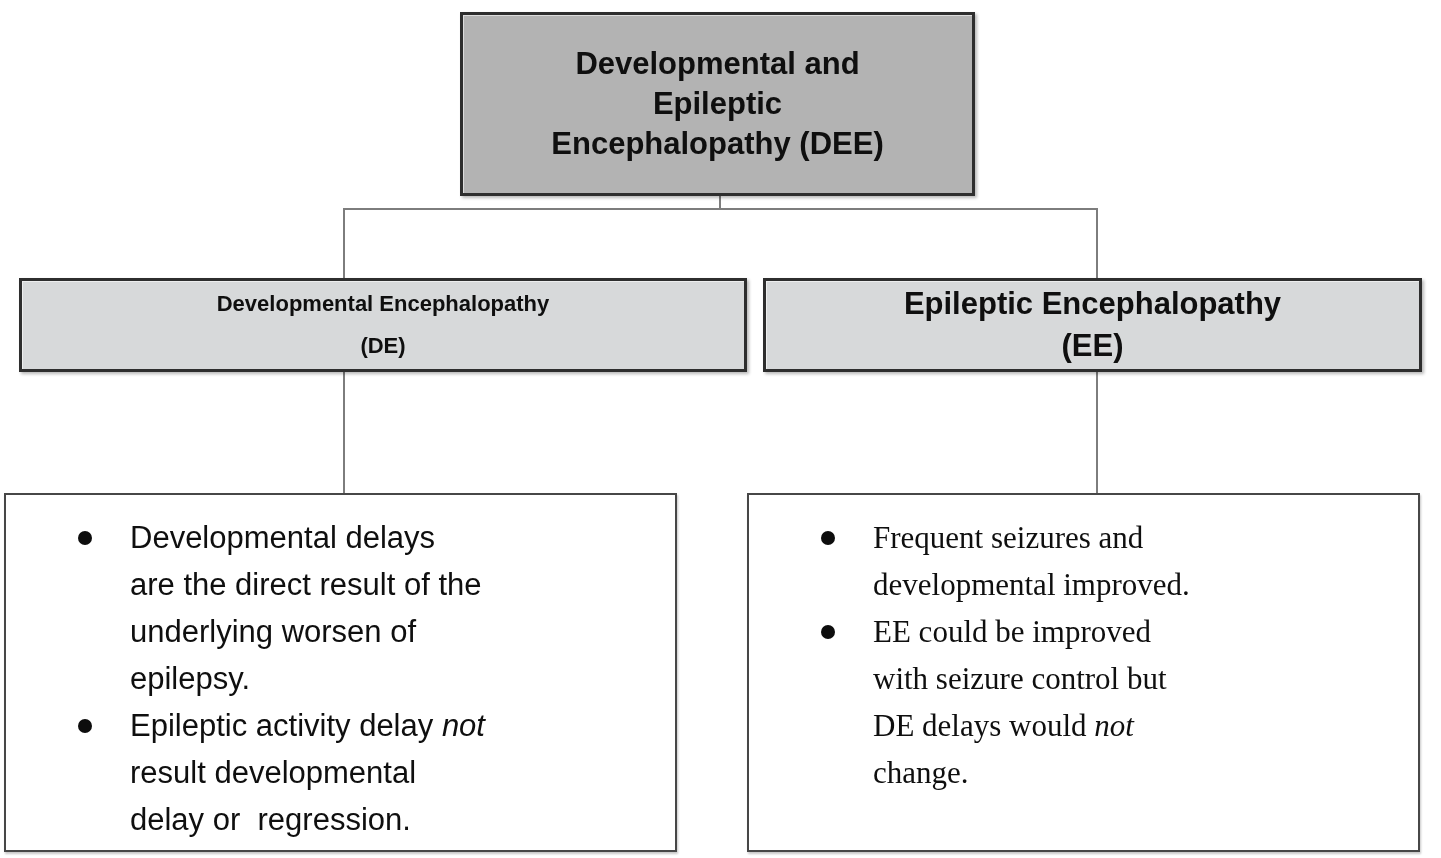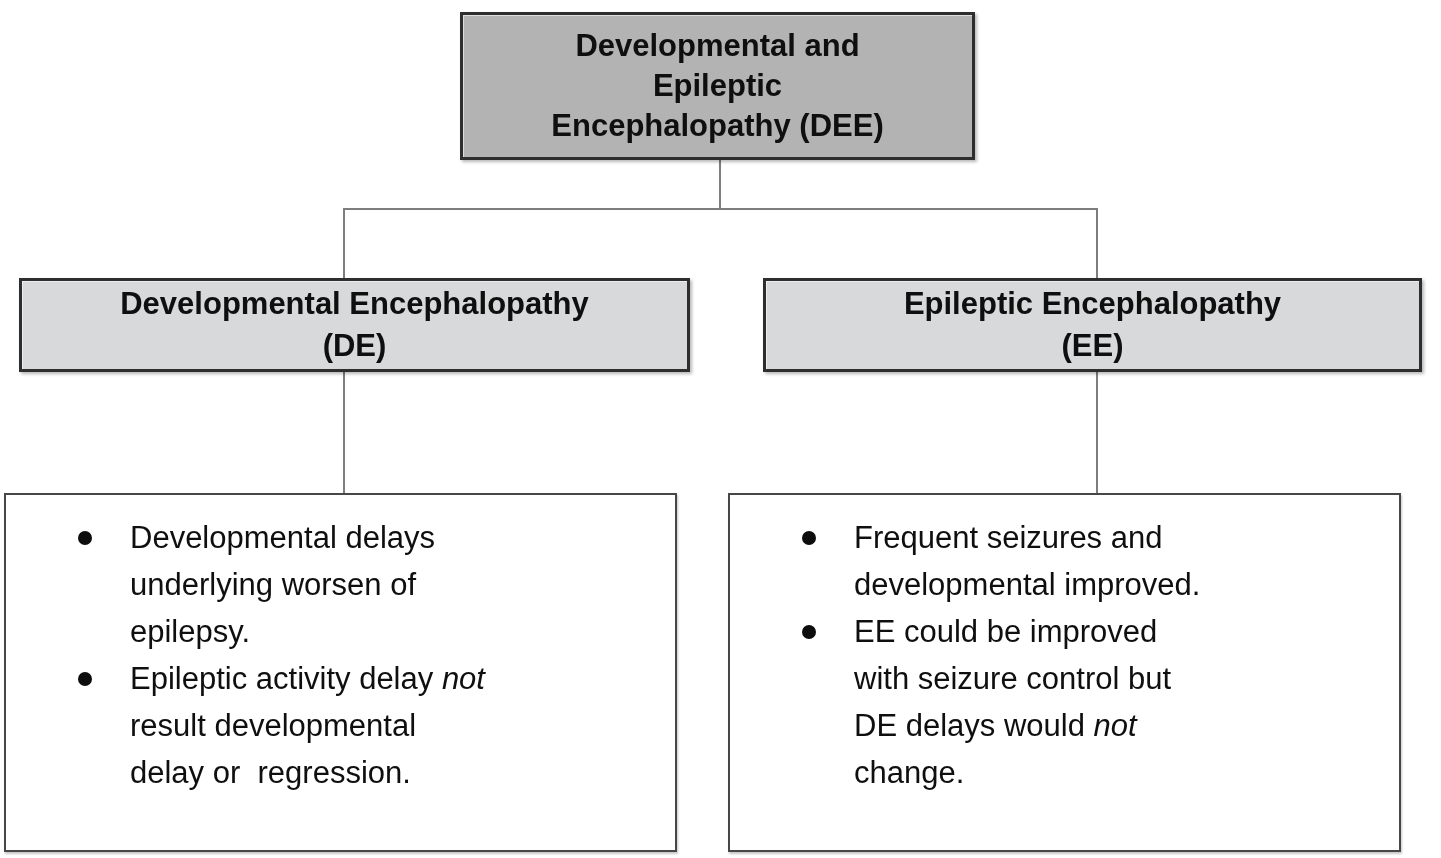--- a/index.html
+++ b/index.html
@@ -32,7 +32,7 @@
     box-shadow: 2px 2px 3px rgba(0,0,0,0.28), inset 1px 1px 0 rgba(255,255,255,0.55);
   }
   #root-node {
-    left: 460px; top: 12px; width: 515px; height: 148px;
+    left: 460px; top: 12px; width: 515px; height: 184px;
     background: var(--root-fill);
     font-size: 31px; line-height: 40px;
   }

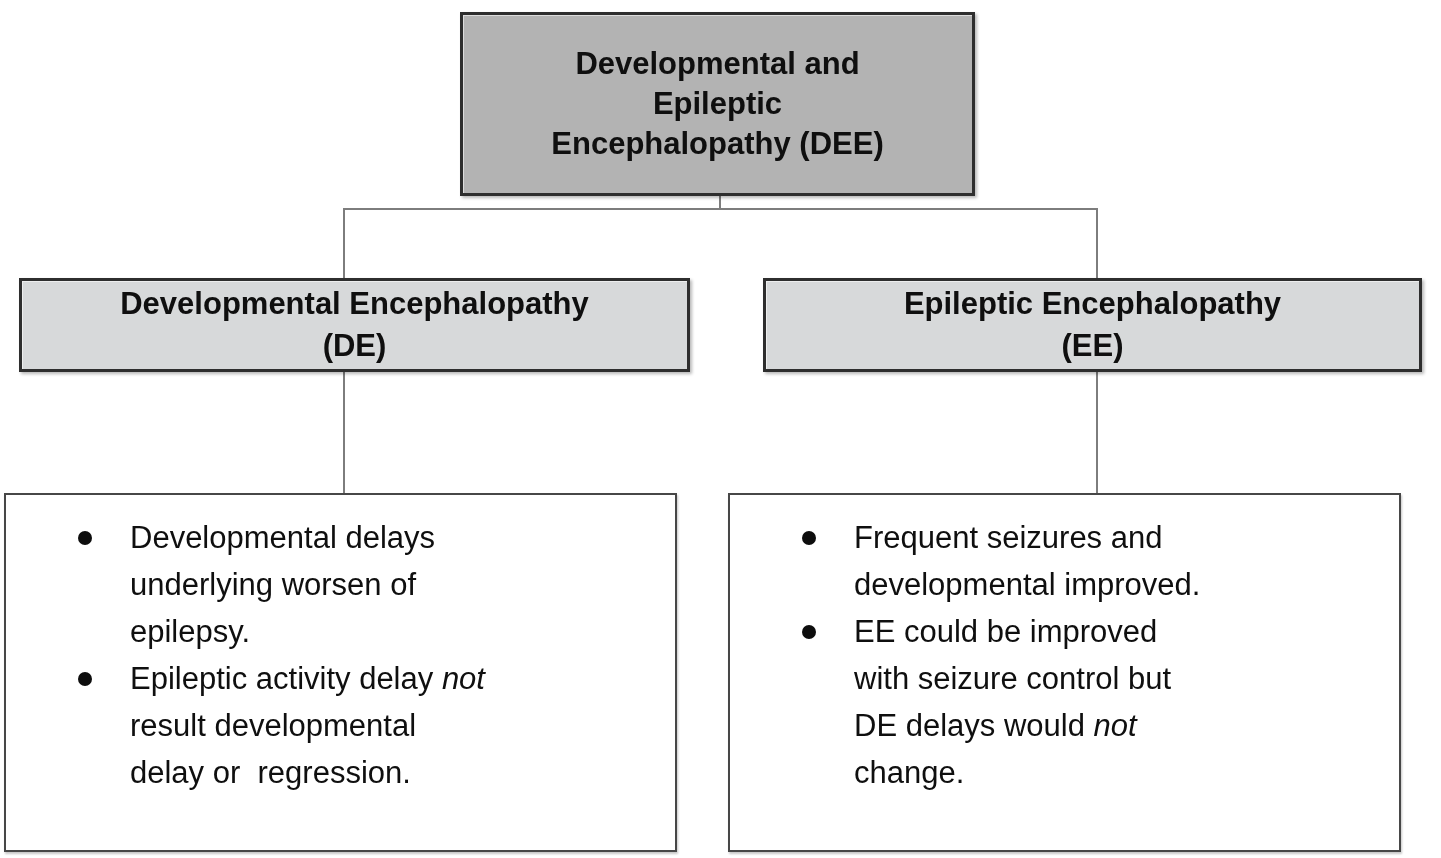--- a/index.html
+++ b/index.html
@@ -37,9 +37,9 @@
     font-size: 31px; line-height: 40px;
   }
   #de-node {
-    left: 19px; top: 278px; width: 671px; height: 94px;
+    left: 19px; top: 278px; width: 728px; height: 94px;
     background: var(--branch-fill);
-    font-size: 31px; line-height: 42px;
+    font-size: 22px; line-height: 42px;
   }
   #ee-node {
     left: 763px; top: 278px; width: 659px; height: 94px;

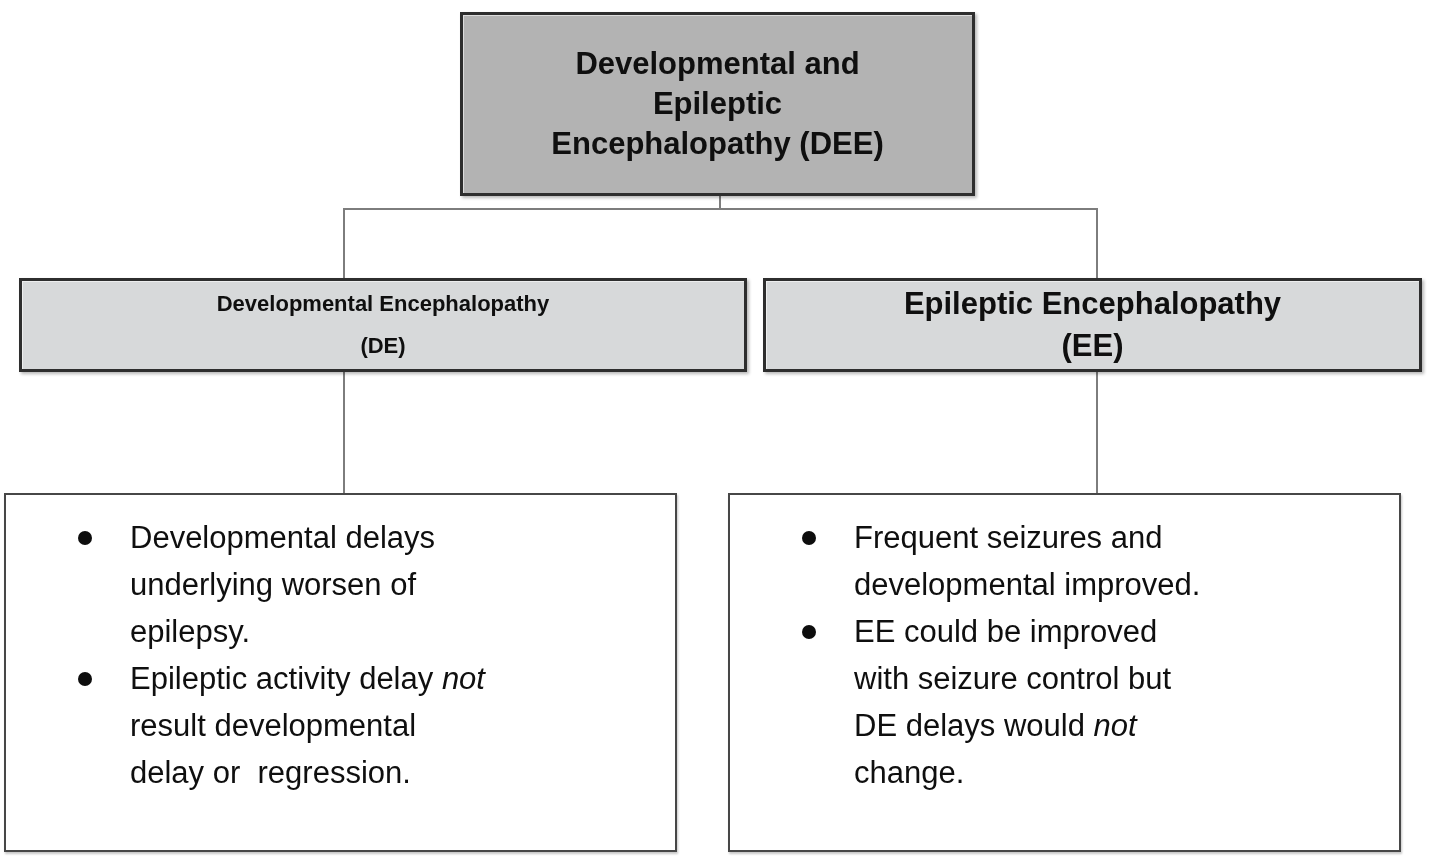--- a/index.html
+++ b/index.html
@@ -54,7 +54,7 @@
     box-shadow: 1px 2px 2px rgba(0,0,0,0.22);
   }
   #de-detail { left: 4px;   top: 493px; }
-  #ee-detail { left: 728px; top: 493px; }
+  #ee-detail { left: 747px; top: 493px; font-family: Liberation Serif, serif; }
   ul.bullets {
     list-style: none;
     padding: 19px 8px 0 72px;

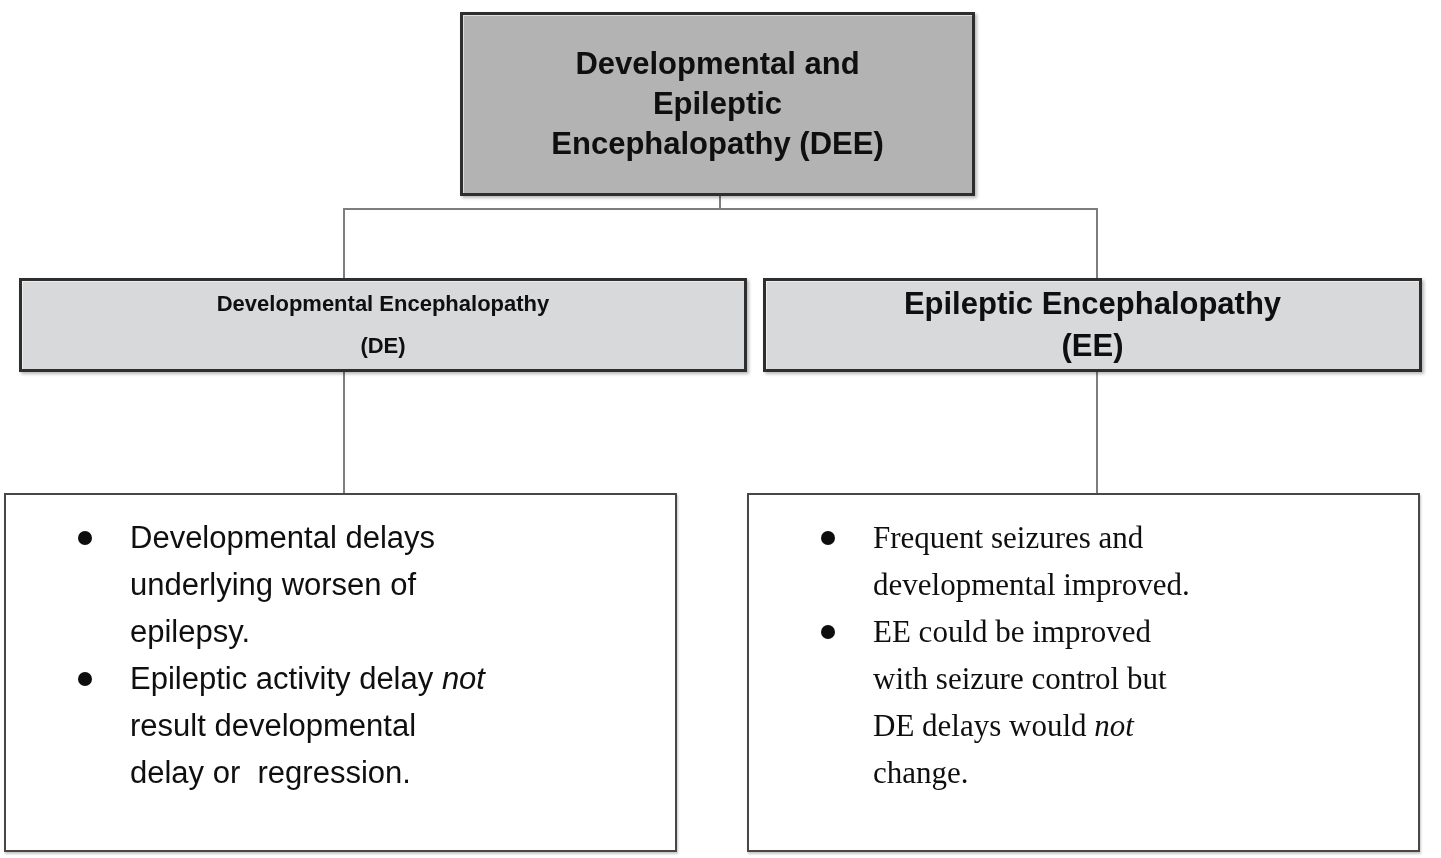--- a/index.html
+++ b/index.html
@@ -111,7 +111,7 @@
   <ul class="bullets">
       <li>
         <span class="marker"></span>
-        <span class="bullet-text"><span class="line"><span>Developmental delays</span></span><span class="line"><span>underlying worsen of</span></span><span class="line"><span>epilepsy.</span></span></span>
+        <span class="bullet-text"><span class="line"><span>Developmental delays</span></span><span class="line"><span>are the direct result of the</span></span><span class="line"><span>underlying worsen of</span></span><span class="line"><span>epilepsy.</span></span></span>
       </li>
       <li>
         <span class="marker"></span>

